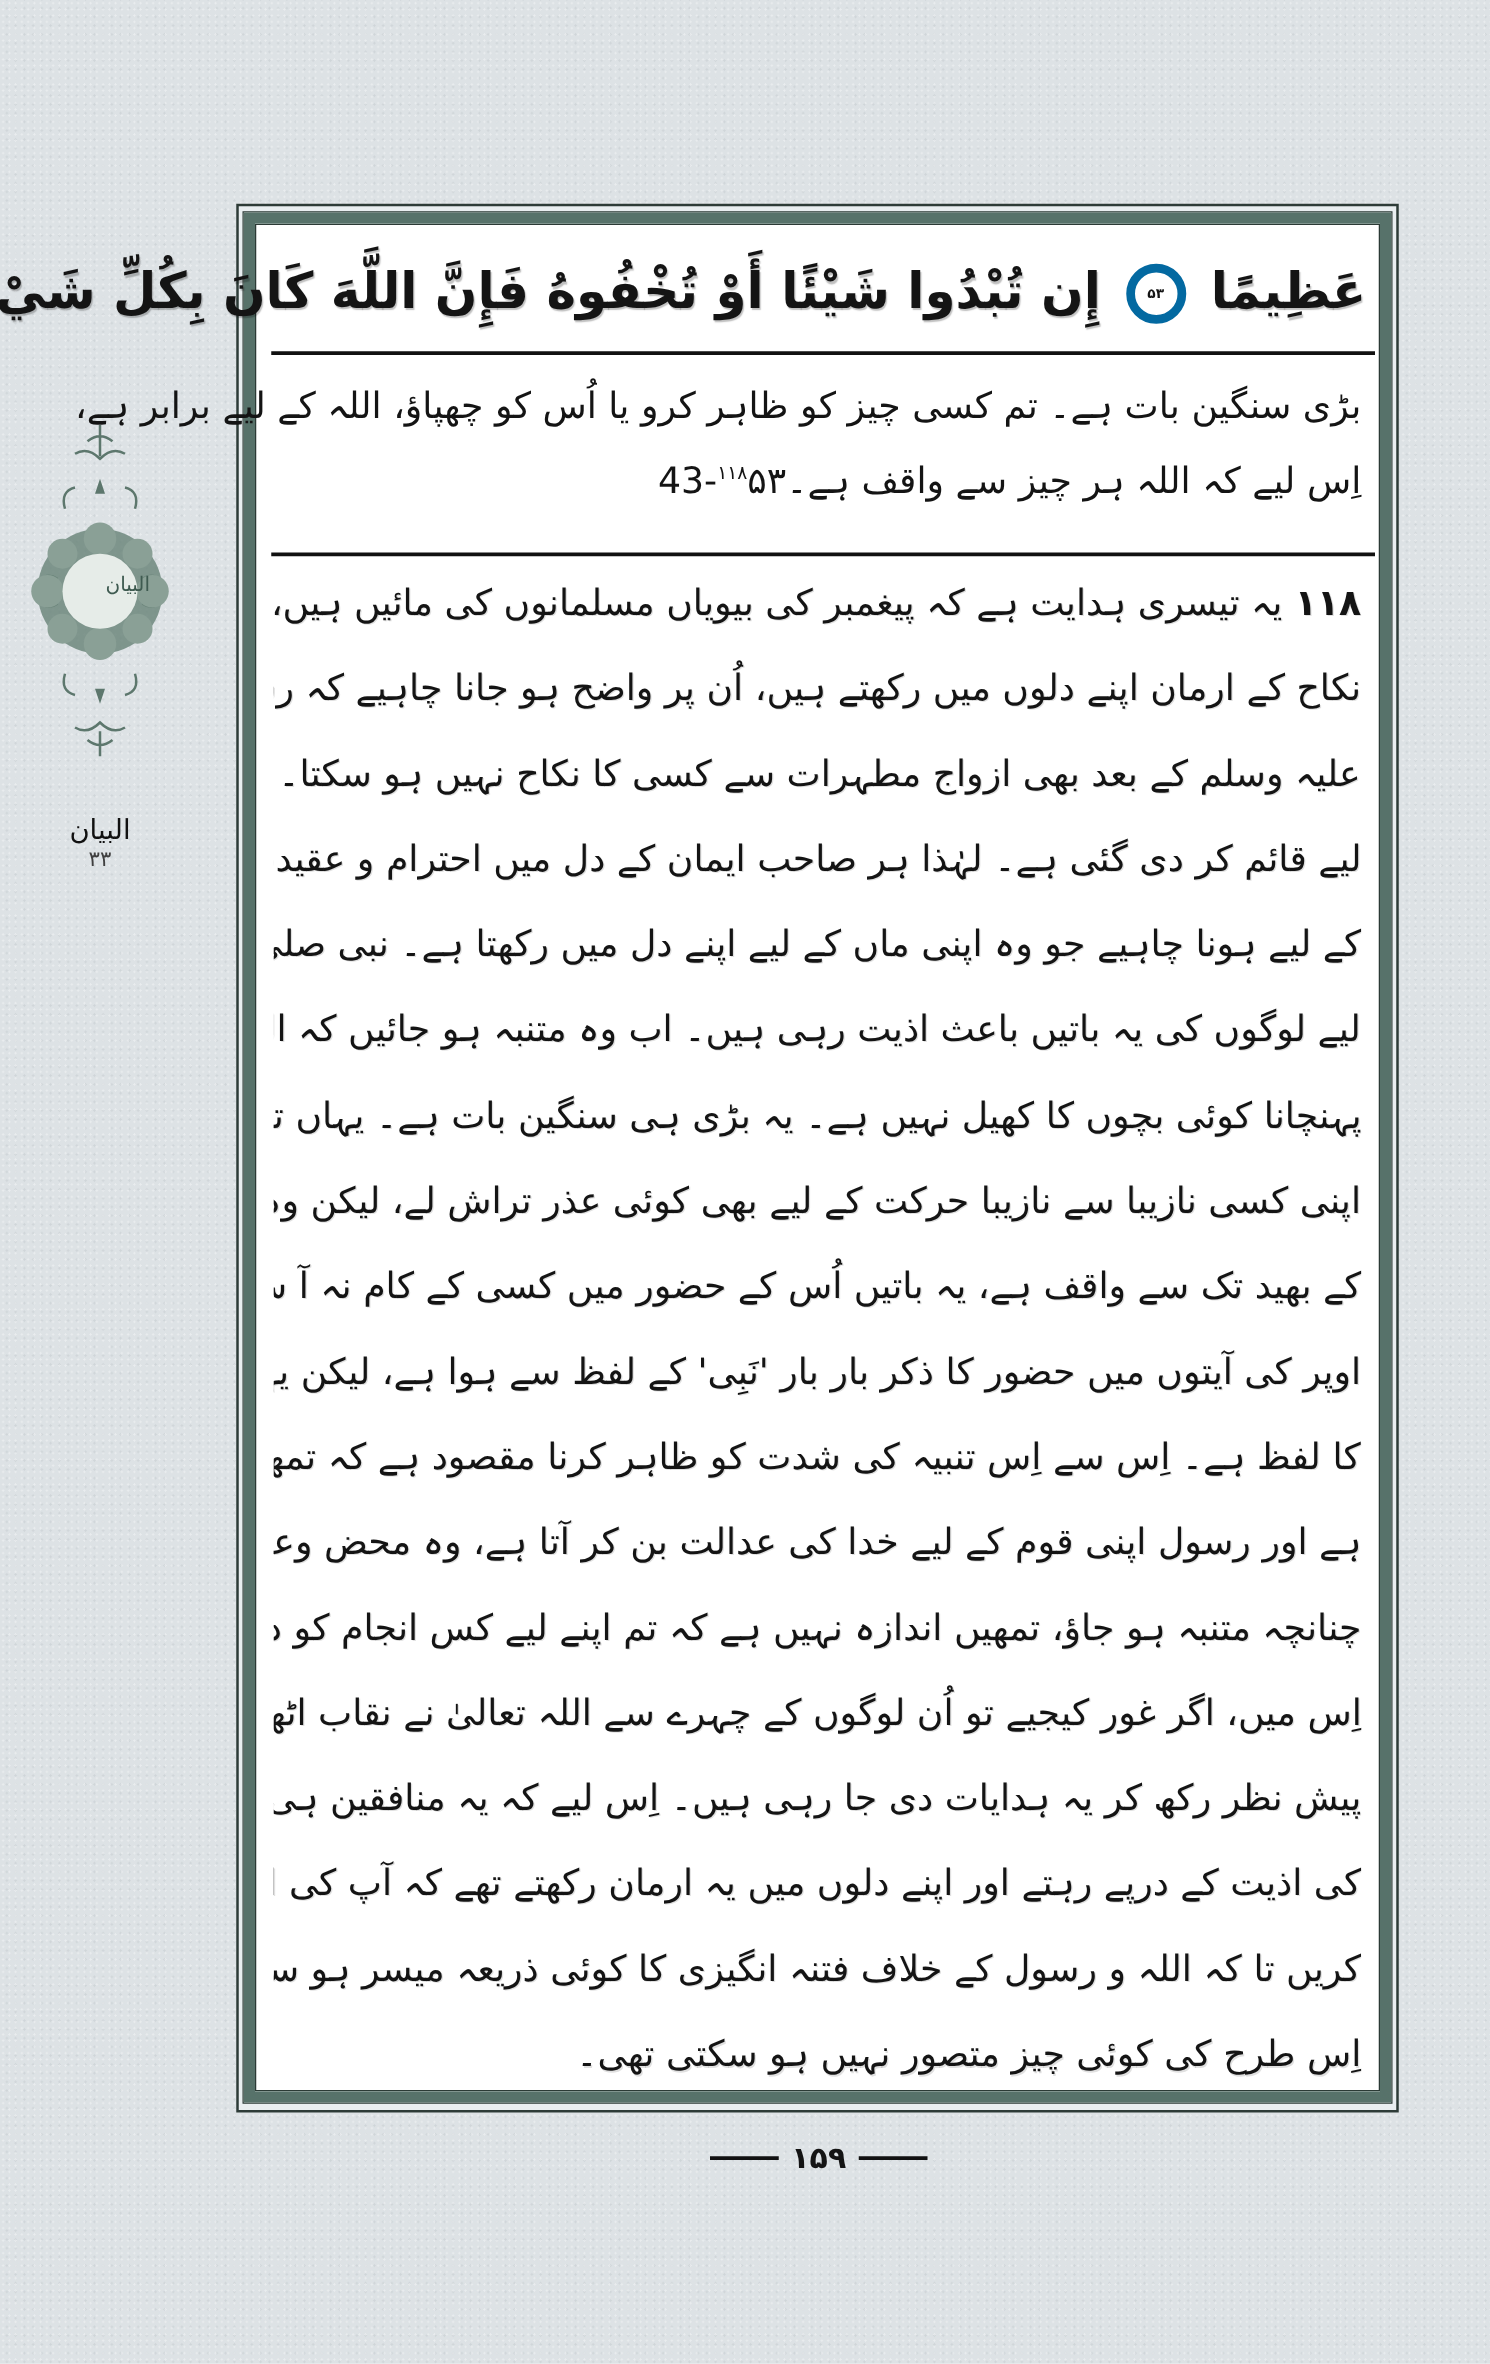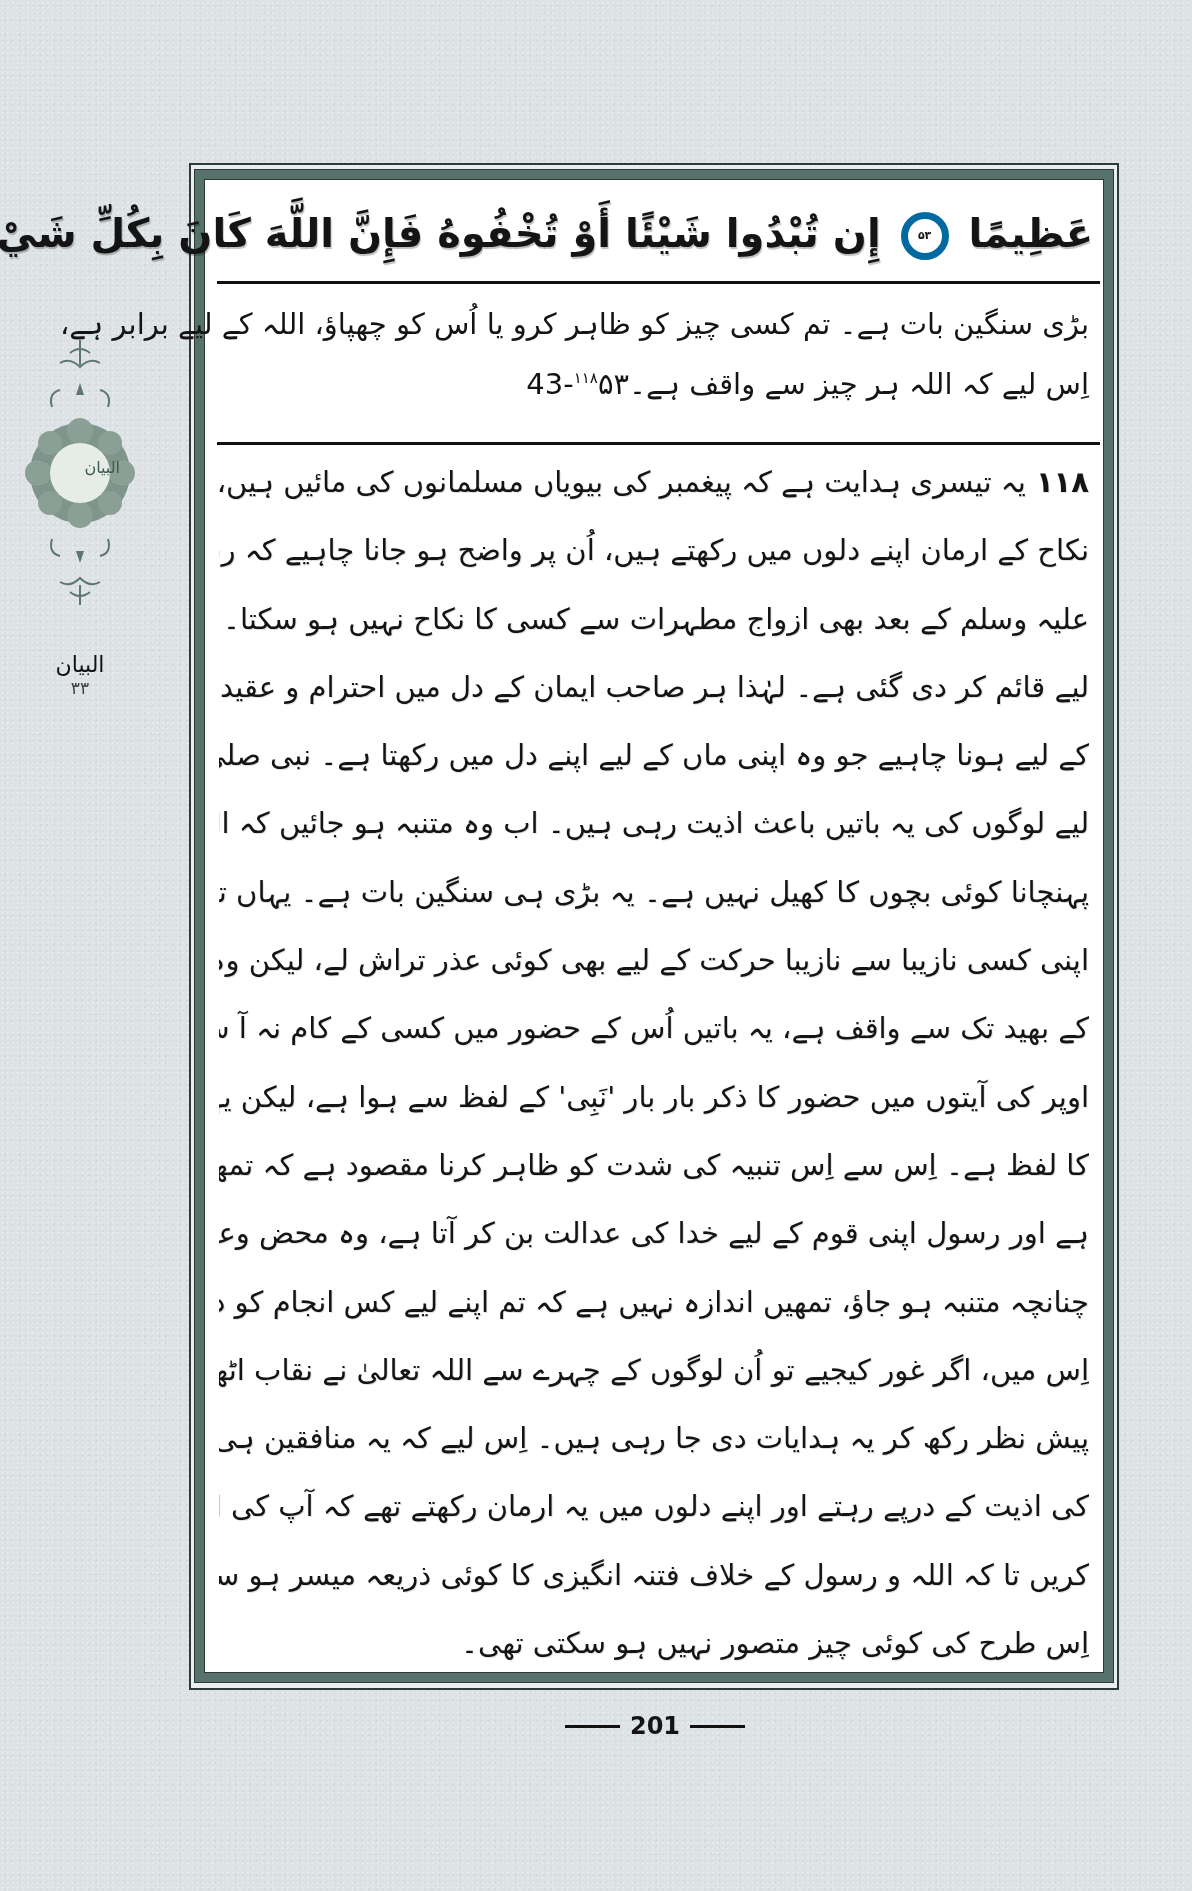--- a/index.html
+++ b/index.html
@@ -164,7 +164,7 @@
 
 <div class="page-number">
   <span class="dash"></span>
-  <span class="num">201</span>
+  <span class="num">۱۵۹</span>
   <span class="dash"></span>
 </div>
 

